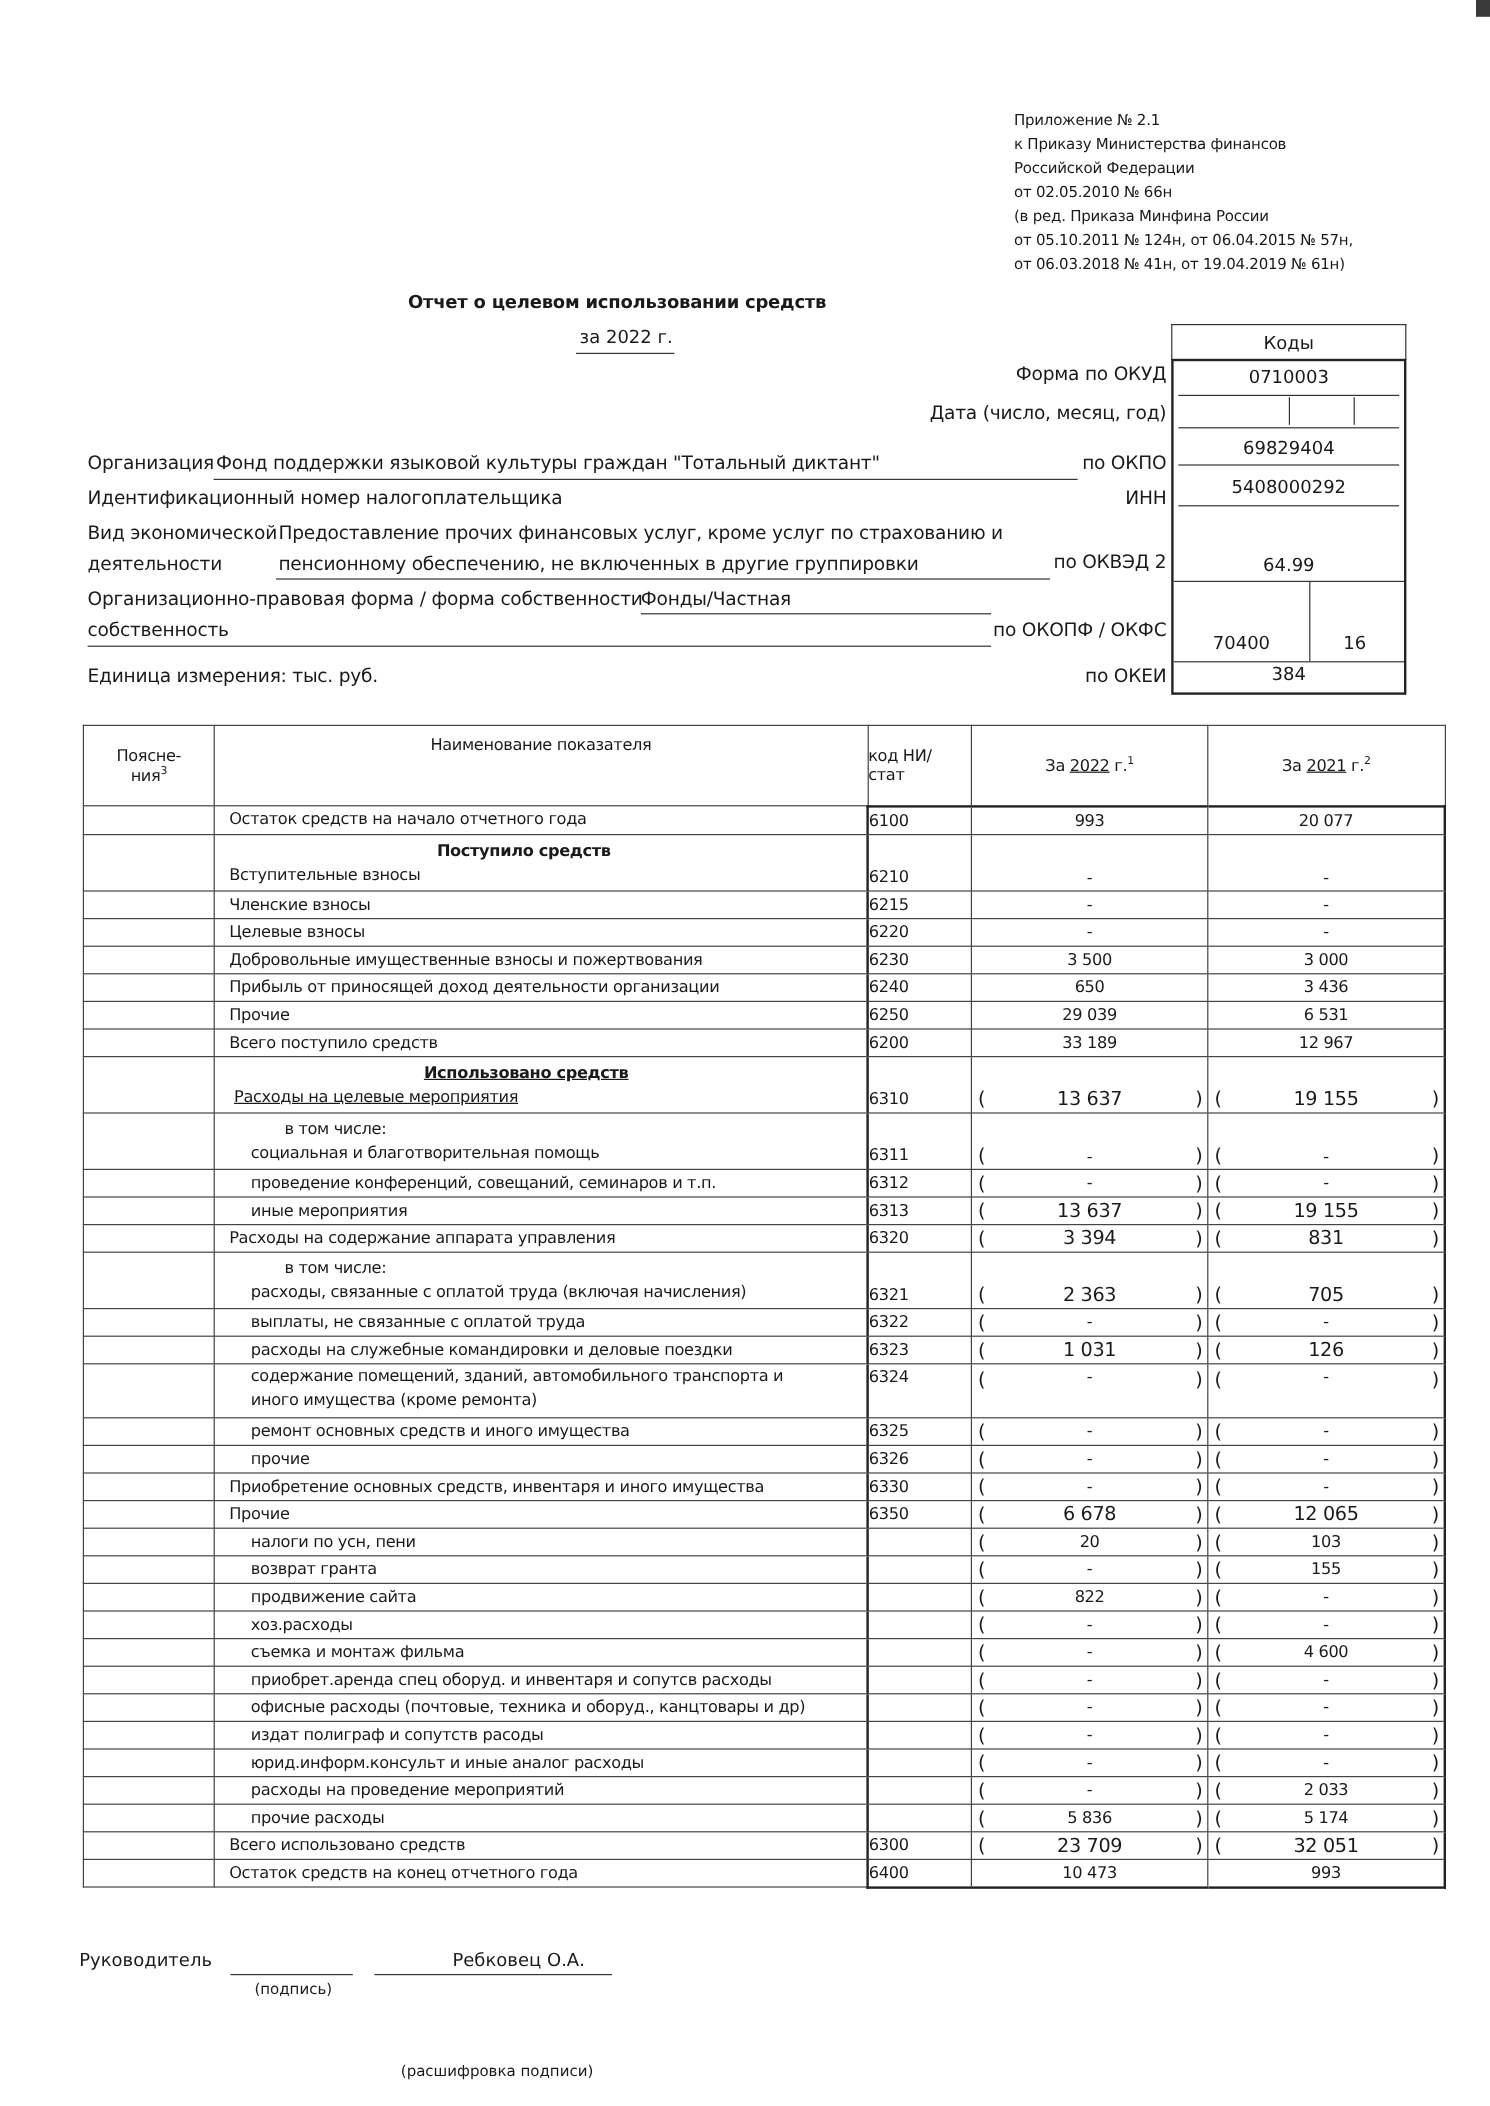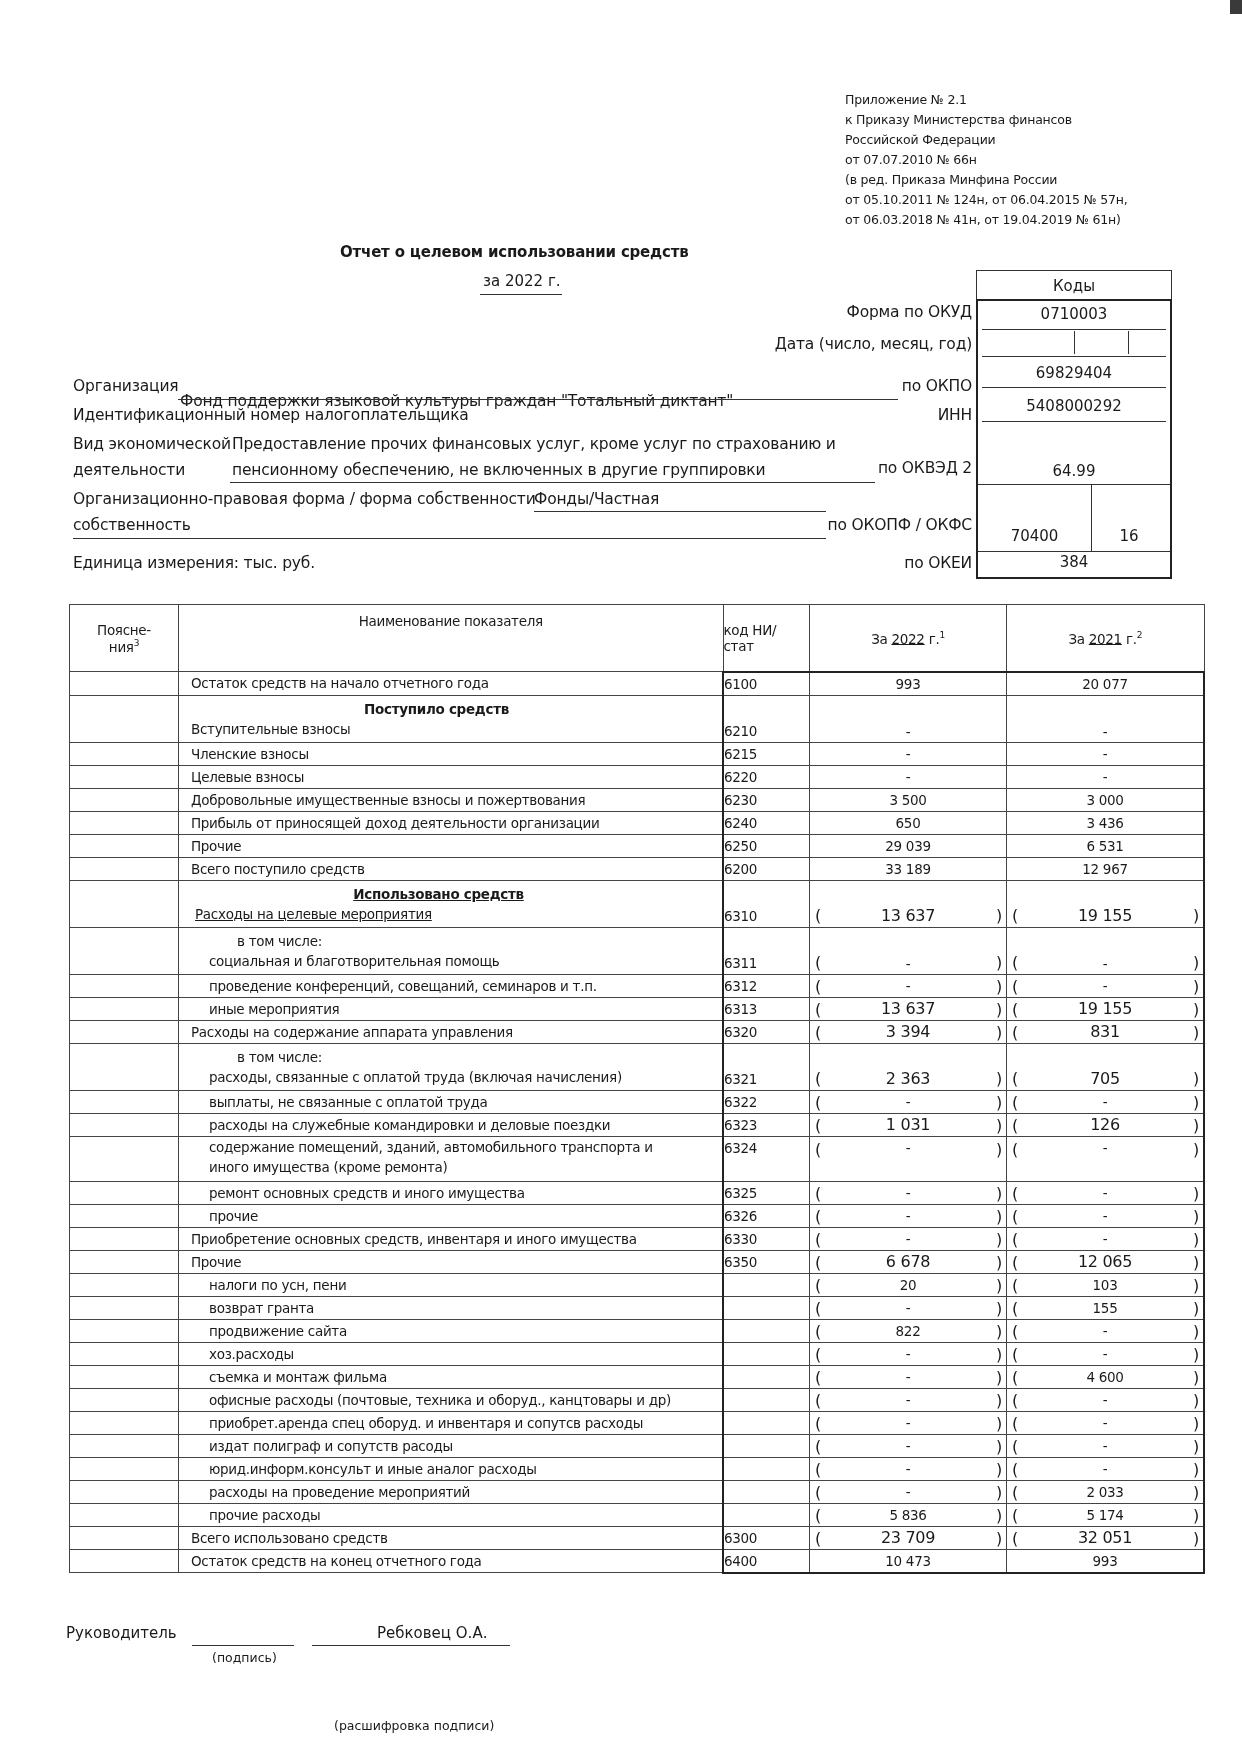--- a/index.html
+++ b/index.html
@@ -61,7 +61,7 @@
   <div>Приложение № 2.1</div>
   <div>к Приказу Министерства финансов</div>
   <div>Российской Федерации</div>
-  <div>от 07.07.2010 № 66н</div>
+  <div>от 02.05.2010 № 66н</div>
   <div>(в ред. Приказа Минфина России</div>
   <div>от 05.10.2011 № 124н, от 06.04.2015 № 57н,</div>
   <div>от 06.03.2018 № 41н, от 19.04.2019 № 61н)</div>

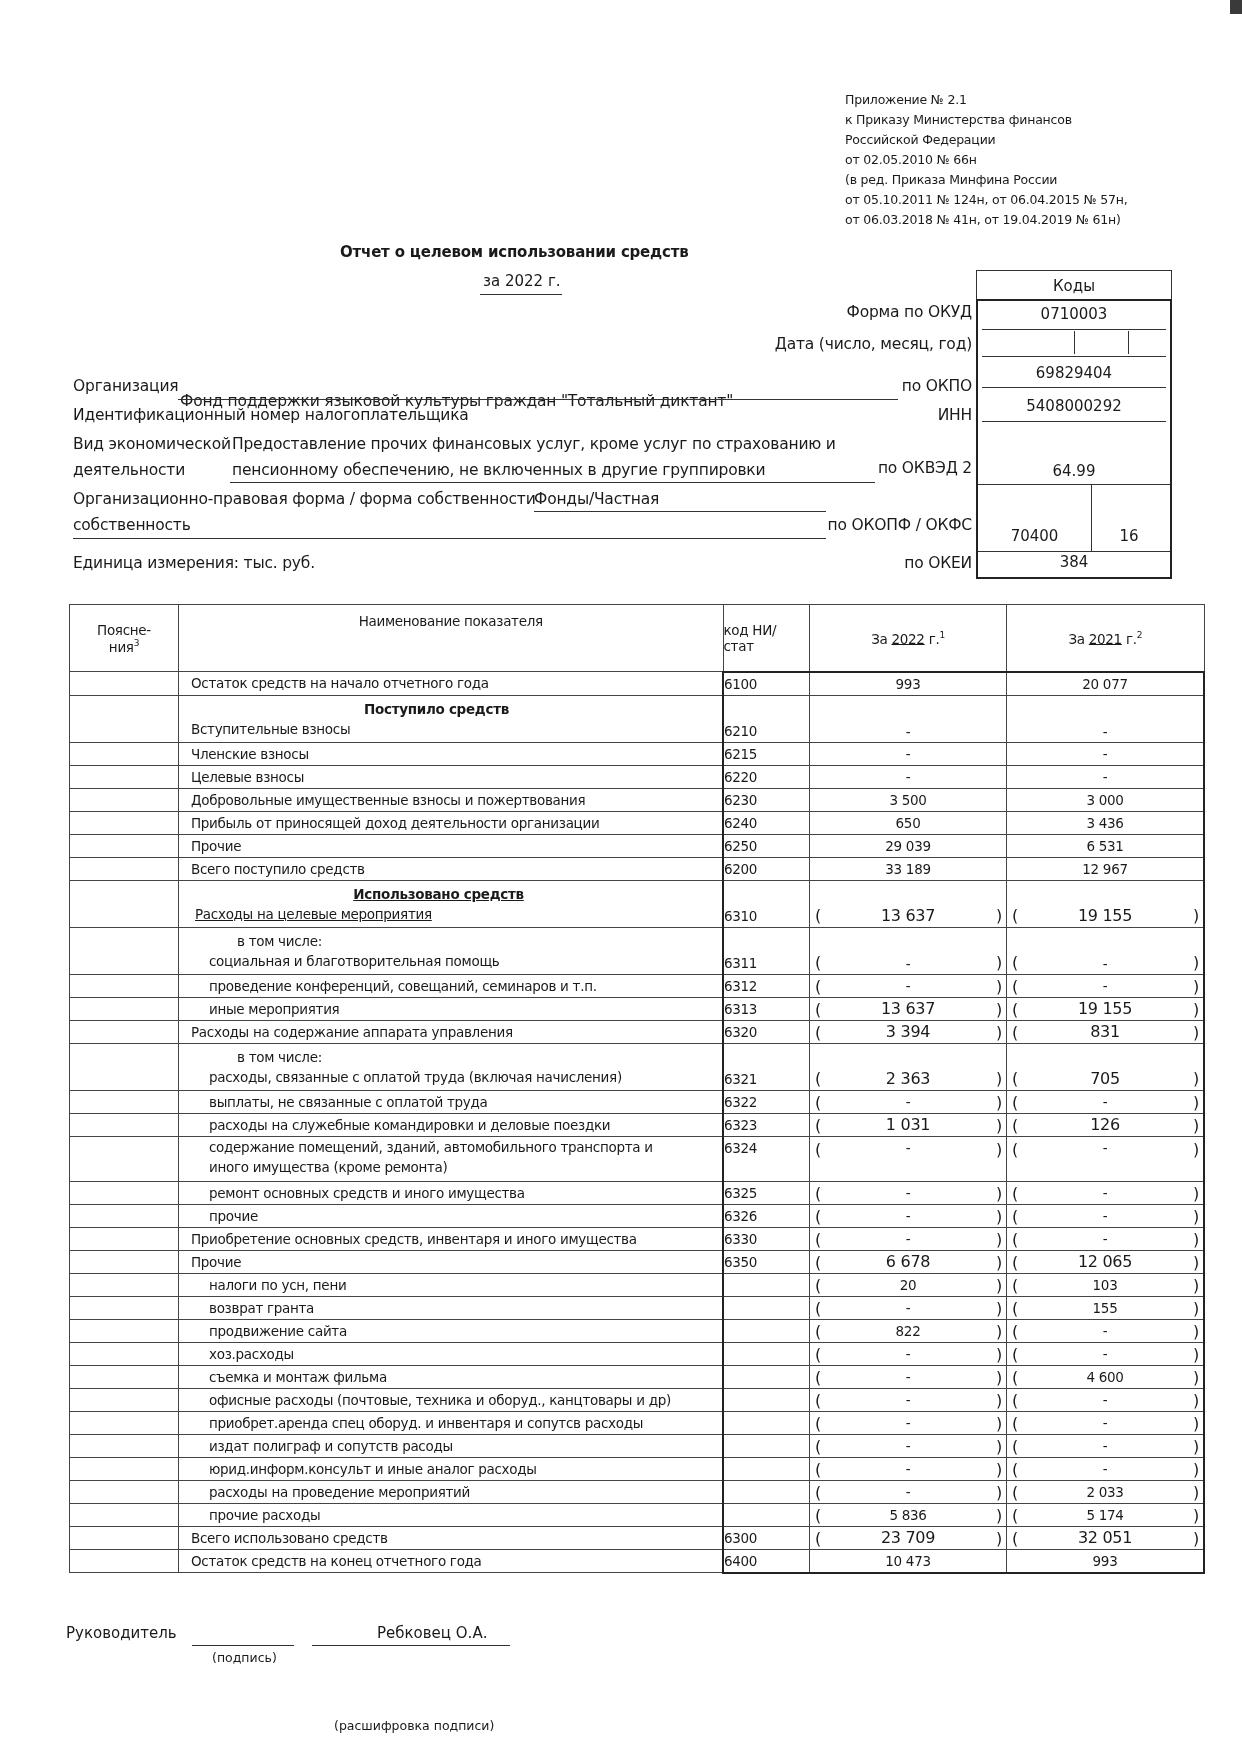--- a/index.html
+++ b/index.html
@@ -100,7 +100,7 @@
 <div class="lbl lbl-r" style="right:270px; top:554px;">по ОКЕИ</div>
 
 <div class="lbl" style="left:73px; top:377px;">Организация</div>
-<div class="lbl" style="left:180px; top:377px;margin-top:15px;">Фонд поддержки языковой культуры граждан "Тотальный диктант"</div>
+<div class="lbl" style="left:180px; top:377px;">Фонд поддержки языковой культуры граждан "Тотальный диктант"</div>
 <div class="uline" style="left:178px; top:399px; width:720px;"></div>
 
 <div class="lbl" style="left:73px; top:406px;">Идентификационный номер налогоплательщика</div>

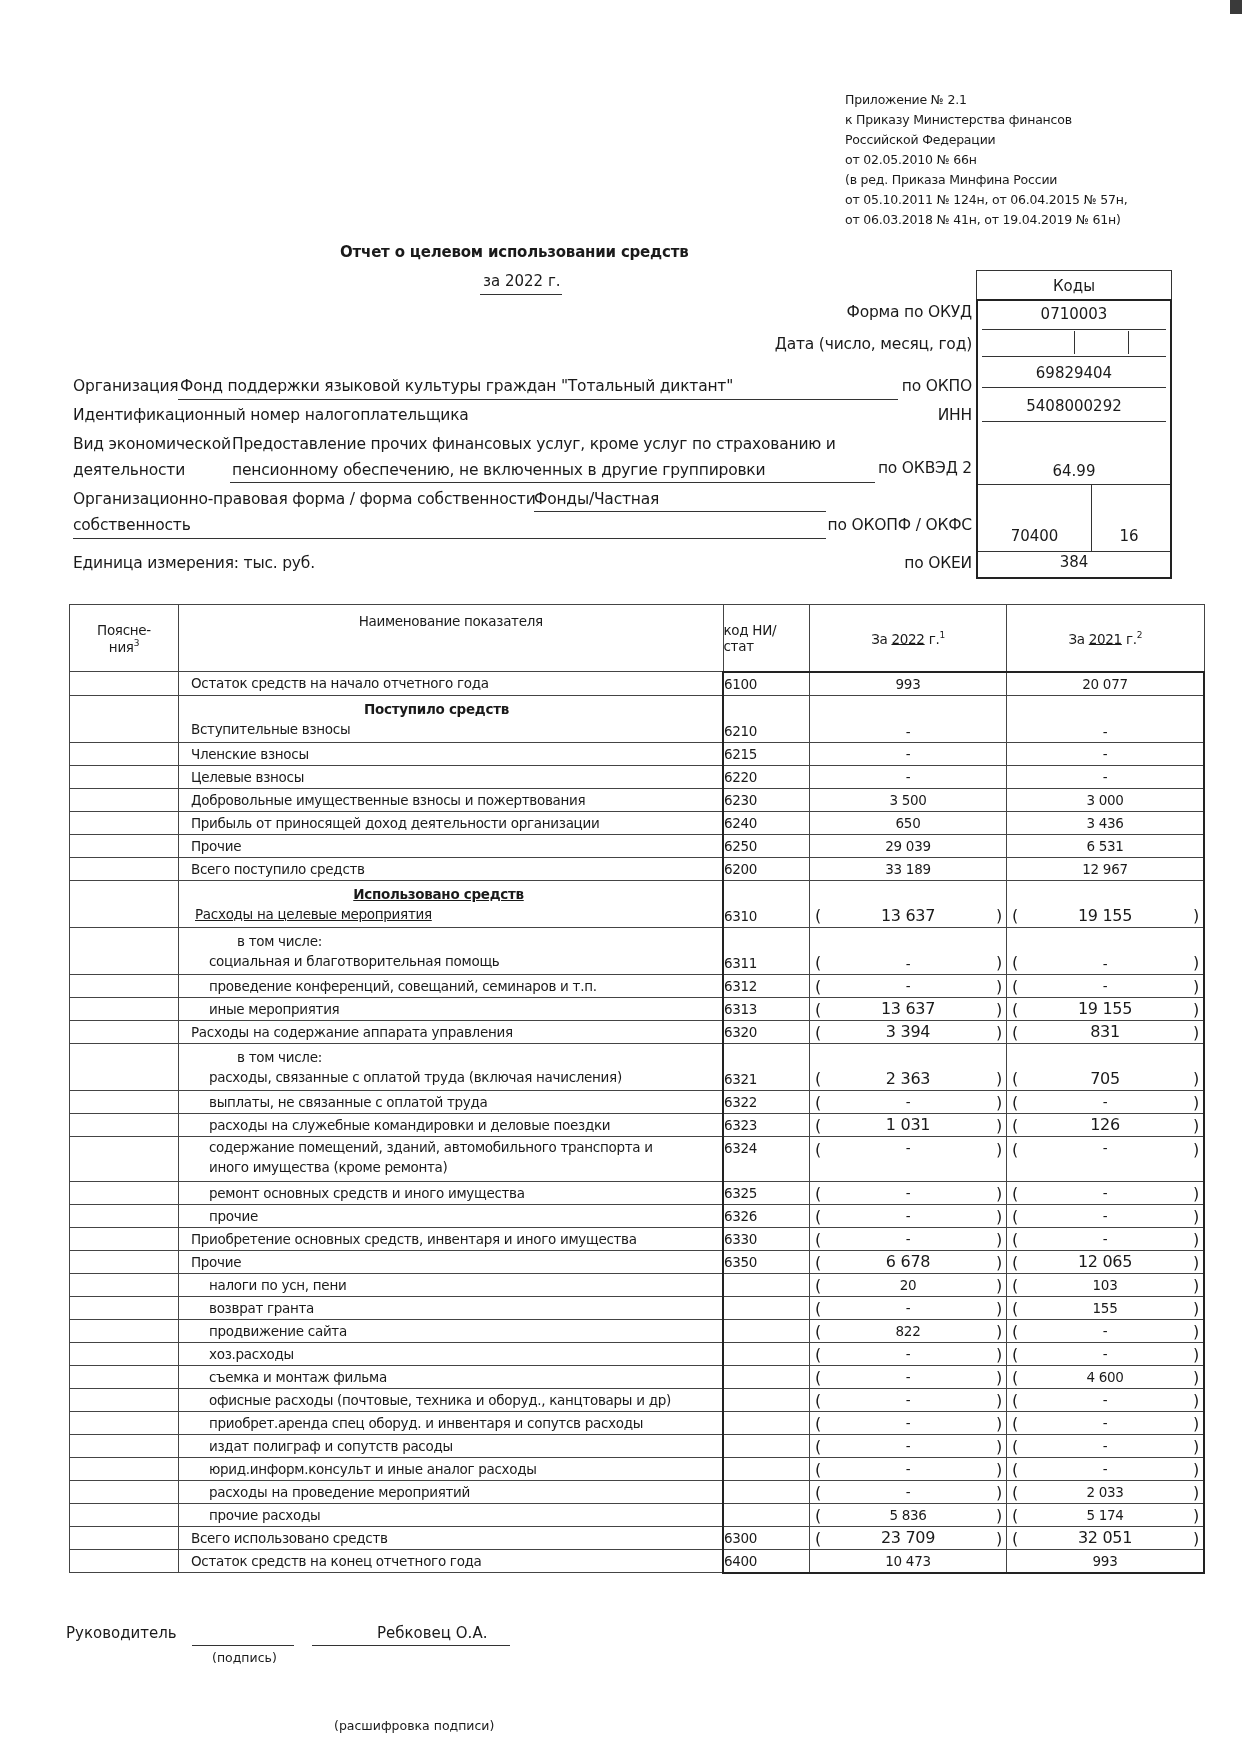--- a/index.html
+++ b/index.html
@@ -382,16 +382,16 @@
       <tr>
         <td class="c-note" style="height: 22px;"></td>
         <td class="c-name ind1">
+          <div>приобрет.аренда спец оборуд. и инвентаря и сопутсв расходы</div>
+        </td>
+        <td class="c-code thick-l"></td>
+        <td class="c-val"><span>-</span><span class="paren-l">(</span><span class="paren-r">)</span></td>
+        <td class="c-val thick-r"><span>-</span><span class="paren-l">(</span><span class="paren-r">)</span></td>
+      </tr>
+      <tr>
+        <td class="c-note" style="height: 22px;"></td>
+        <td class="c-name ind1">
           <div>офисные расходы (почтовые, техника и оборуд., канцтовары и др)</div>
-        </td>
-        <td class="c-code thick-l"></td>
-        <td class="c-val"><span>-</span><span class="paren-l">(</span><span class="paren-r">)</span></td>
-        <td class="c-val thick-r"><span>-</span><span class="paren-l">(</span><span class="paren-r">)</span></td>
-      </tr>
-      <tr>
-        <td class="c-note" style="height: 22px;"></td>
-        <td class="c-name ind1">
-          <div>приобрет.аренда спец оборуд. и инвентаря и сопутсв расходы</div>
         </td>
         <td class="c-code thick-l"></td>
         <td class="c-val"><span>-</span><span class="paren-l">(</span><span class="paren-r">)</span></td>

